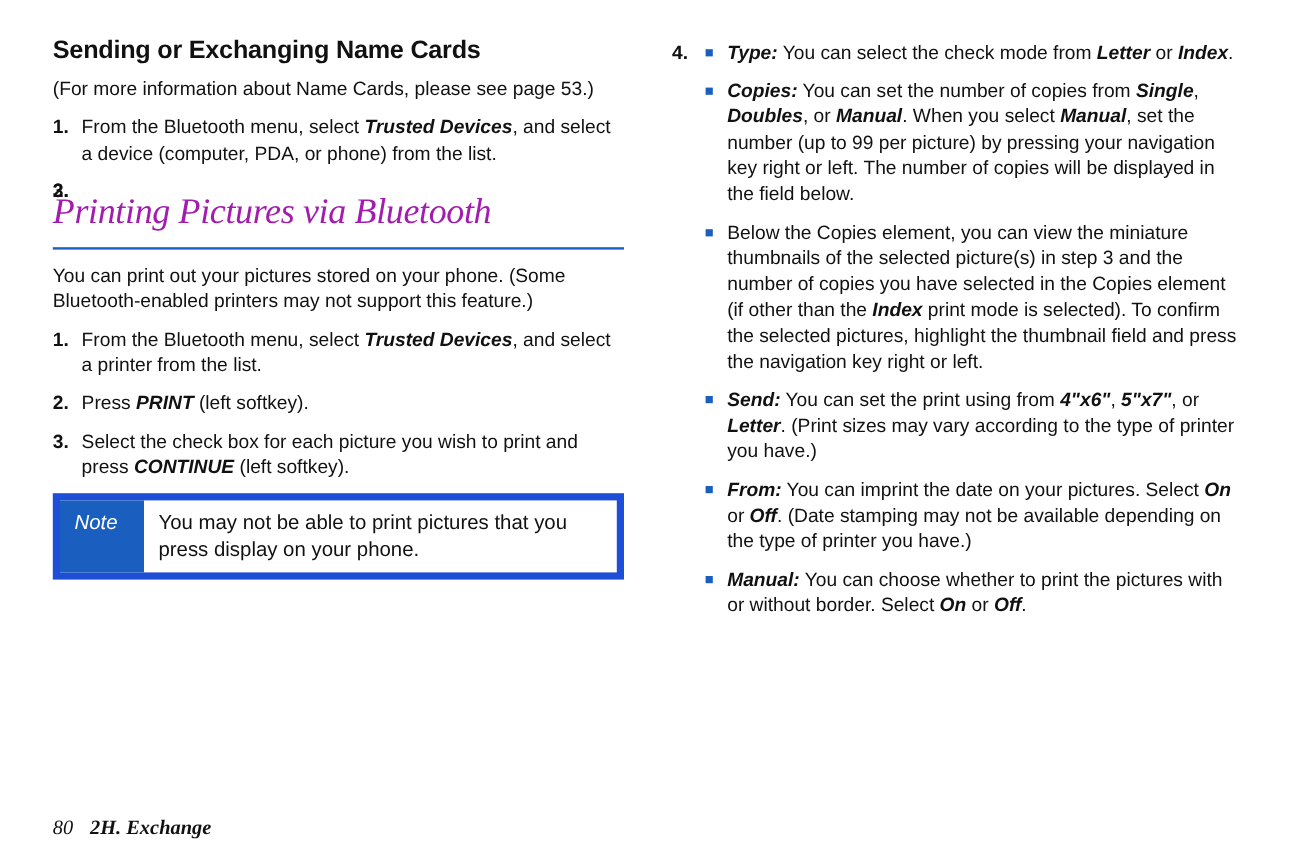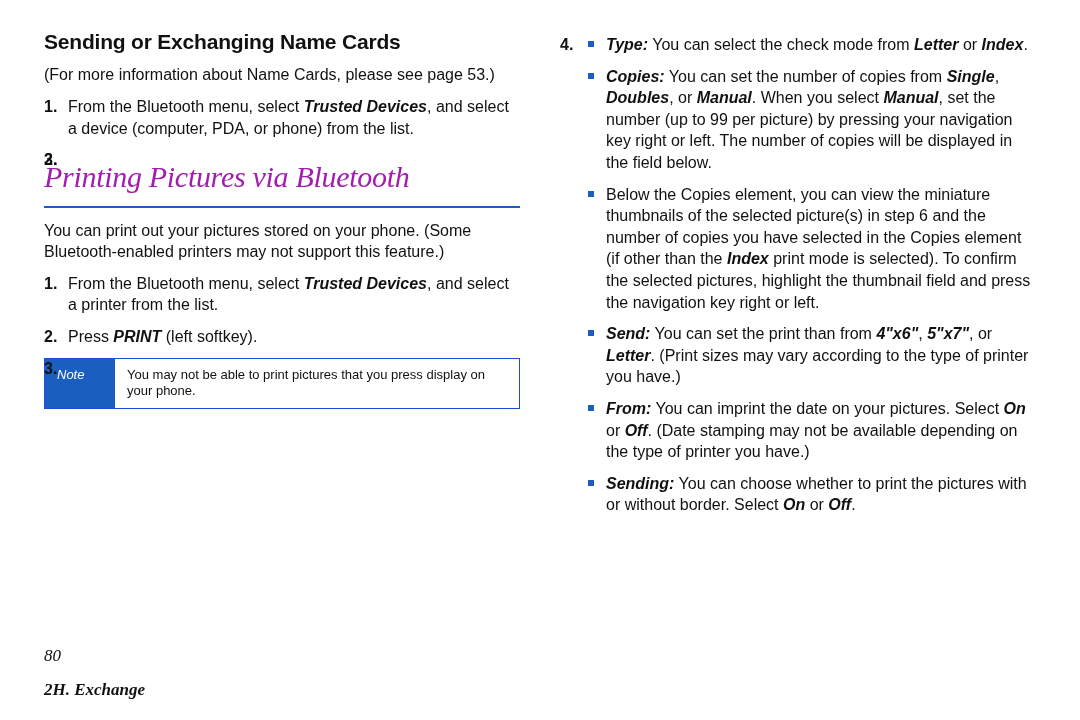--- a/index.html
+++ b/index.html
@@ -165,7 +165,7 @@
               <span class="b">Copies:</span><span> You can set the number of copies from </span><span class="b">Single</span><span>, </span><span class="b">Doubles</span><span>, or </span><span class="b">Manual</span><span>. When you select </span><span class="b">Manual</span><span>, set the number (up to 99 per picture) by pressing your navigation key right or left. The number of copies will be displayed in the field below.</span>
             </li>
             <li>
-              <span>Below the Copies element, you can view the miniature thumbnails of the selected picture(s) in step 6 and the number of copies you have selected in the Copies element (if other than the </span><span class="b">Index</span><span> print mode is selected). To confirm the selected pictures, highlight the thumbnail field and press the navigation key right or left.</span>
+              <span>Below the Copies element, you can view the miniature thumbnails of the selected picture(s) in step 3 and the number of copies you have selected in the Copies element (if other than the </span><span class="b">Index</span><span> print mode is selected). To confirm the selected pictures, highlight the thumbnail field and press the navigation key right or left.</span>
             </li>
             <li>
               <span class="b">Send:</span><span> You can set the print than from </span><span class="b">4"x6"</span><span>, </span><span class="b">5"x7"</span><span>, or </span><span class="b">Letter</span><span>. (Print sizes may vary according to the type of printer you have.)</span>

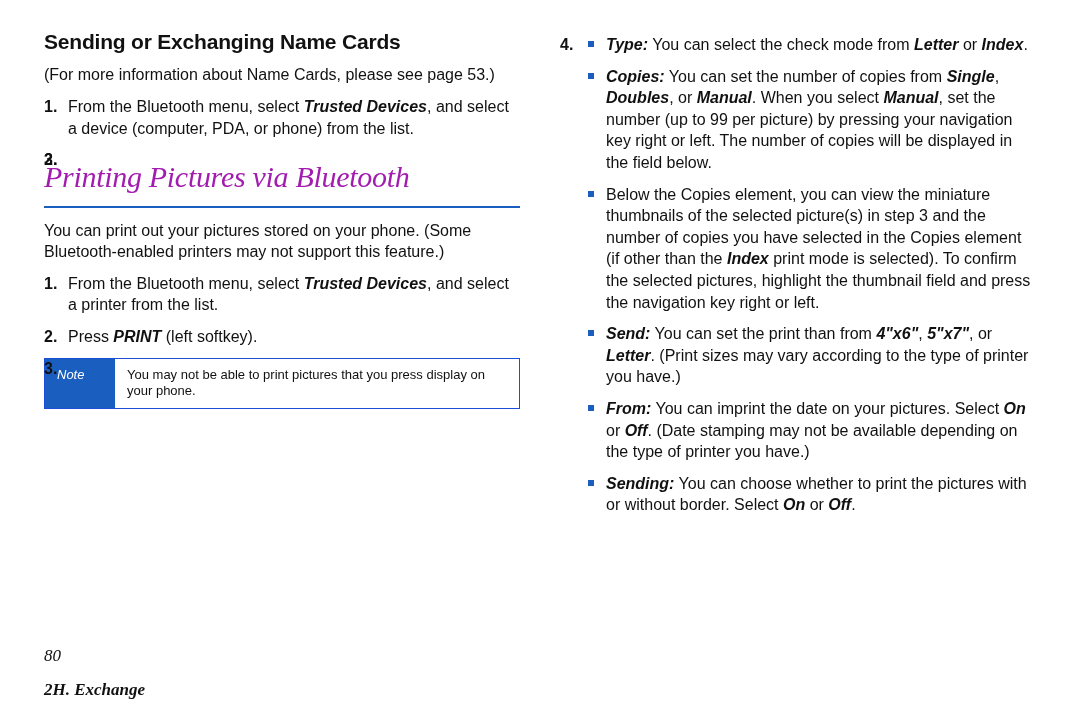--- a/index.html
+++ b/index.html
@@ -168,7 +168,7 @@
               <span>Below the Copies element, you can view the miniature thumbnails of the selected picture(s) in step 3 and the number of copies you have selected in the Copies element (if other than the </span><span class="b">Index</span><span> print mode is selected). To confirm the selected pictures, highlight the thumbnail field and press the navigation key right or left.</span>
             </li>
             <li>
-              <span class="b">Send:</span><span> You can set the print than from </span><span class="b">4"x6"</span><span>, </span><span class="b">5"x7"</span><span>, or </span><span class="b">Letter</span><span>. (Print sizes may vary according to the type of printer you have.)</span>
+              <span class="b">Send:</span><span> You can set the print using from </span><span class="b">4"x6"</span><span>, </span><span class="b">5"x7"</span><span>, or </span><span class="b">Letter</span><span>. (Print sizes may vary according to the type of printer you have.)</span>
             </li>
             <li>
               <span class="b">From:</span><span> You can imprint the date on your pictures. Select </span><span class="b">On</span><span> or </span><span class="b">Off</span><span>. (Date stamping may not be available depending on the type of printer you have.)</span>

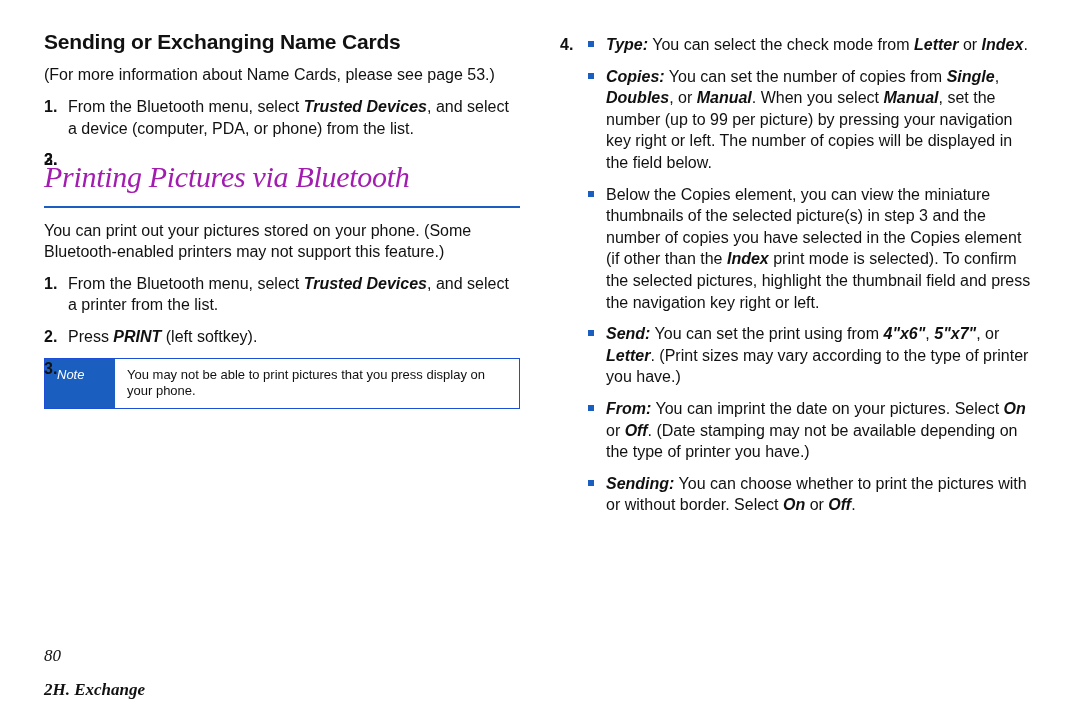--- a/index.html
+++ b/index.html
@@ -143,6 +143,9 @@
         </li>
         <li>
           <span class="num">3.</span>
+          <span>
+            <span>Select the check box for each picture you wish to print and press </span><span class="b">CONTINUE</span><span> (left softkey).</span>
+          </span>
         </li>
       </ol>
 

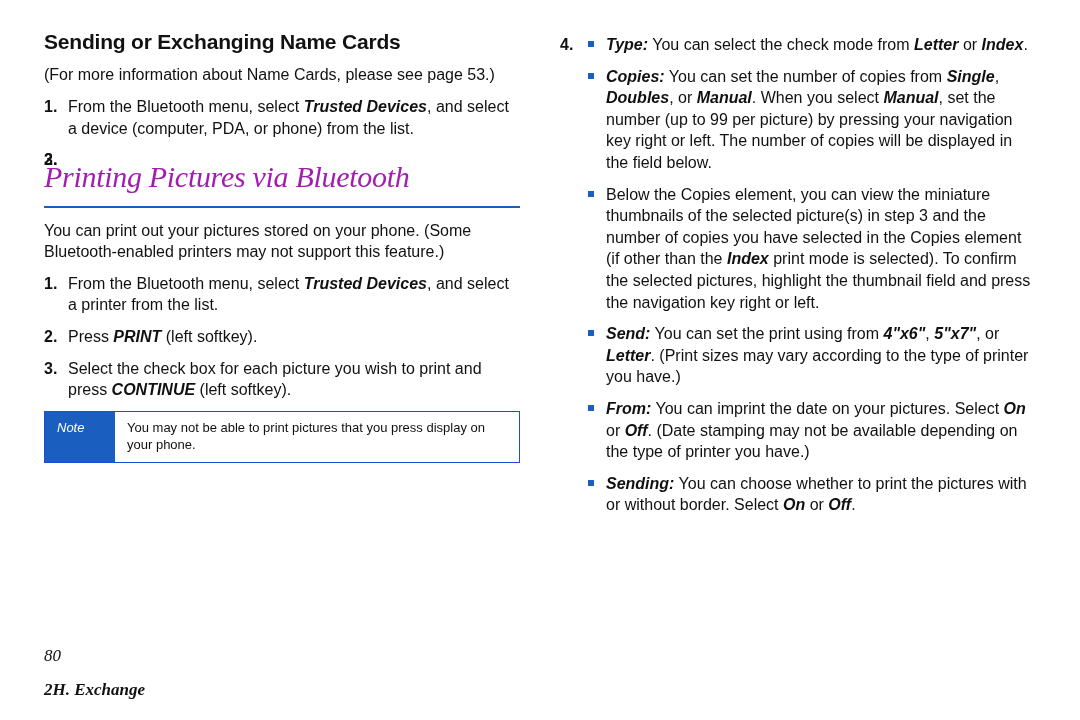--- a/index.html
+++ b/index.html
@@ -67,8 +67,8 @@
   .notebox {
     display: flex;
     margin-top: 8px;
-    border: 1px solid #1d4ed8;
-    font-size: 13px;
+    border: 6px solid #1d4ed8;
+    font-size: 17px;
     line-height: 1.3;
   }
   .notebox .label {

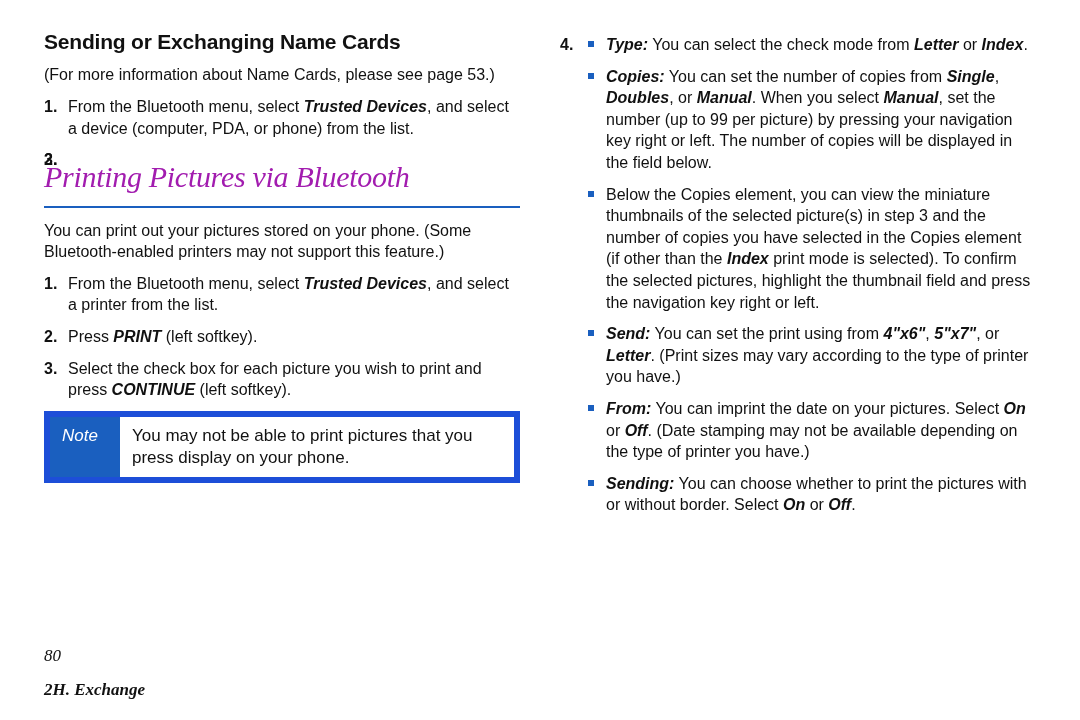--- a/index.html
+++ b/index.html
@@ -177,7 +177,7 @@
               <span class="b">From:</span><span> You can imprint the date on your pictures. Select </span><span class="b">On</span><span> or </span><span class="b">Off</span><span>. (Date stamping may not be available depending on the type of printer you have.)</span>
             </li>
             <li>
-              <span class="b">Sending:</span><span> You can choose whether to print the pictures with or without border. Select </span><span class="b">On</span><span> or </span><span class="b">Off</span><span>.</span>
+              <span class="b">Manual:</span><span> You can choose whether to print the pictures with or without border. Select </span><span class="b">On</span><span> or </span><span class="b">Off</span><span>.</span>
             </li>
           </ul>
         </li>

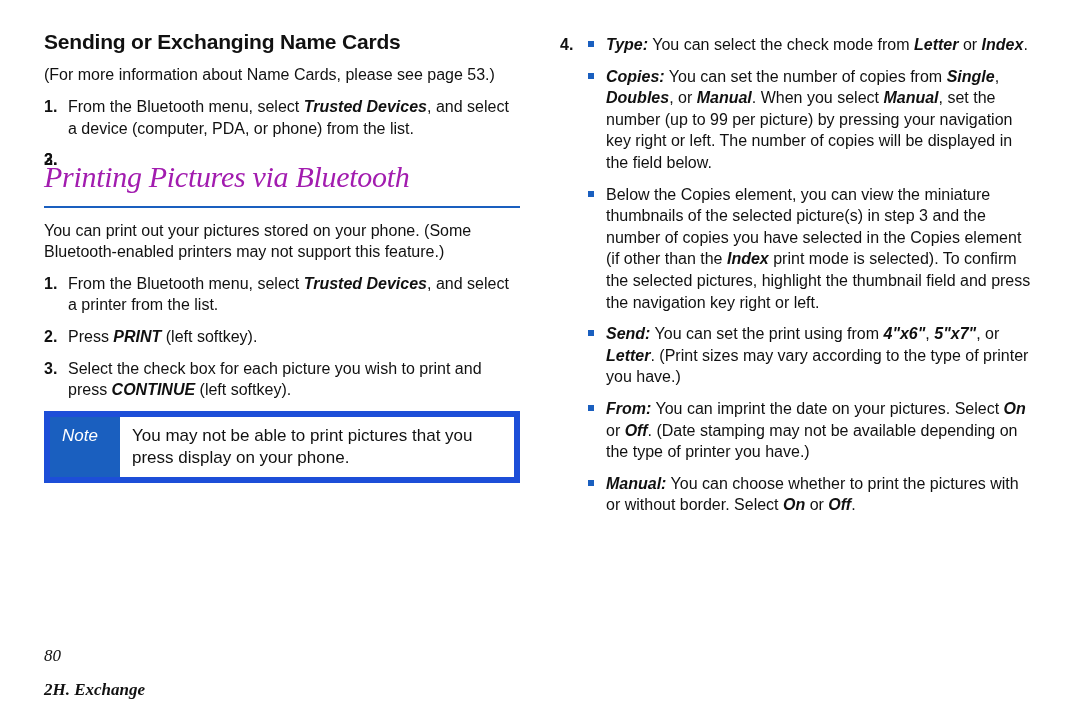--- a/index.html
+++ b/index.html
@@ -93,7 +93,6 @@
     display: flex;
     align-items: baseline;
     gap: 14px;
-    flex-direction: column;
   }
   .footer .pnum { font-weight: 400; }
   .footer .ftext { font-weight: 700; }

